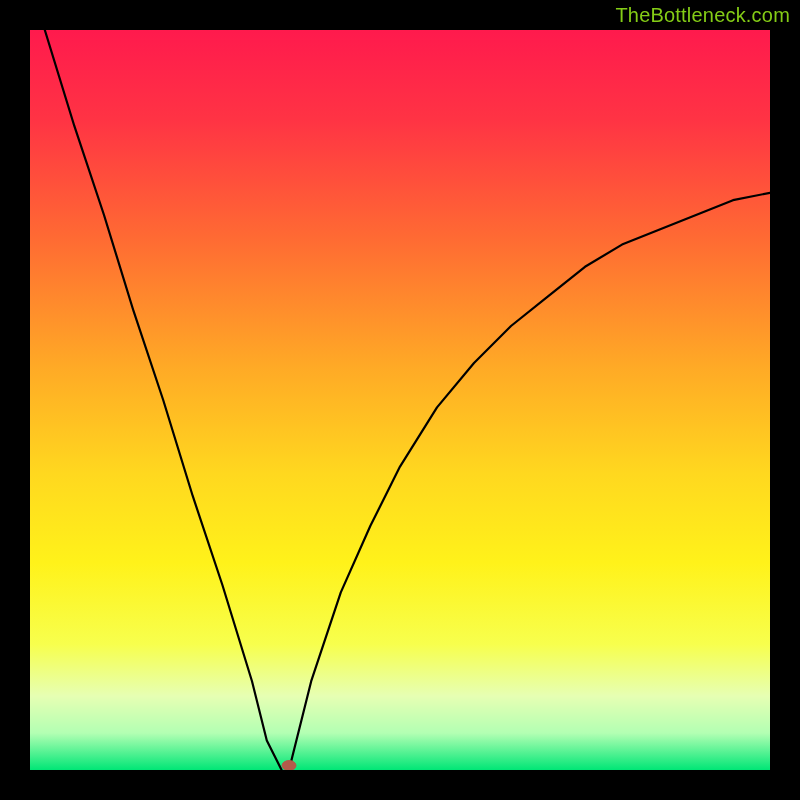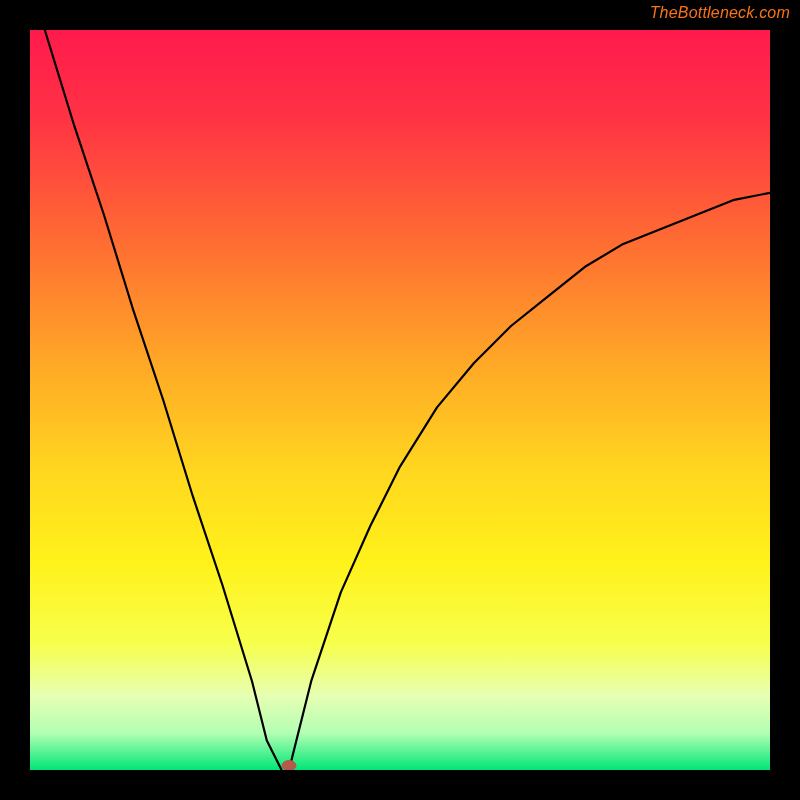--- a/index.html
+++ b/index.html
@@ -20,12 +20,11 @@
     position: absolute;
     top: 4px;
     right: 10px;
-    color: #f97316;
-    font-size: 16px;
+    color: #84cc16;
+    font-size: 20px;
     font-weight: 500;
     letter-spacing: 0.2px;
     z-index: 10;
-    font-style: italic;
   }
   .plot-wrap {
     position: absolute;

